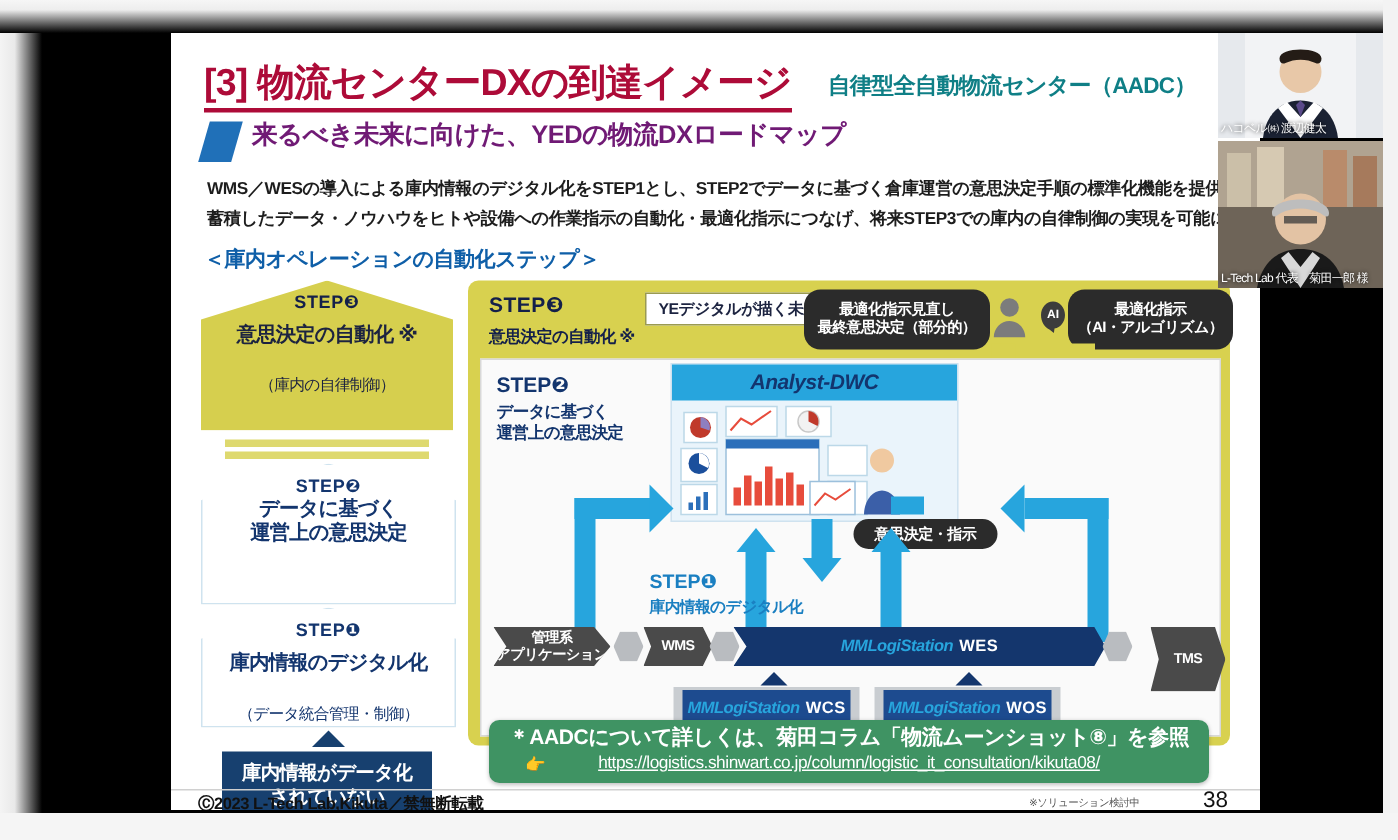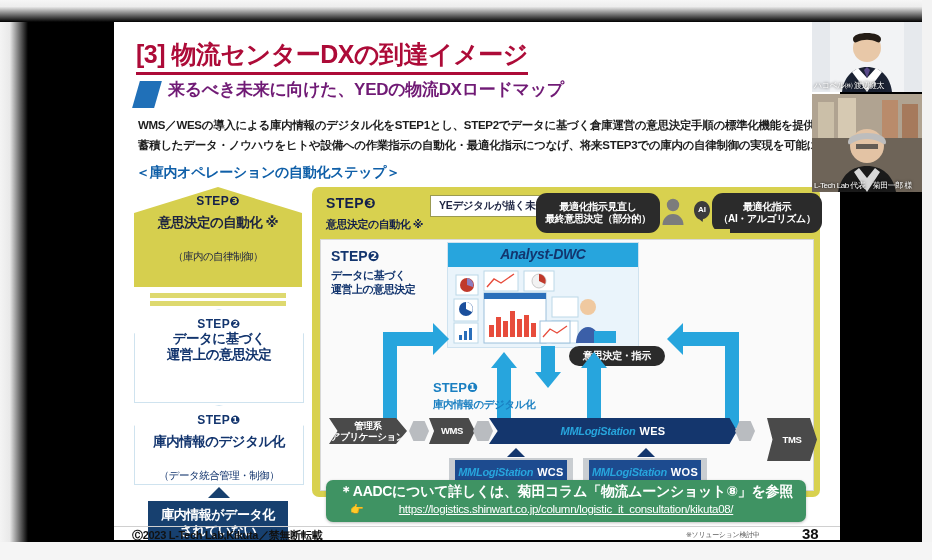--- a/index.html
+++ b/index.html
@@ -191,6 +191,7 @@
 
       <div id="title-row">
         <div id="main-title">[3] 物流センターDXの到達イメージ</div>
+        <div id="sub-title">自律型全自動物流センター（AADC）</div>
       </div>
 
       <div id="lead-row">

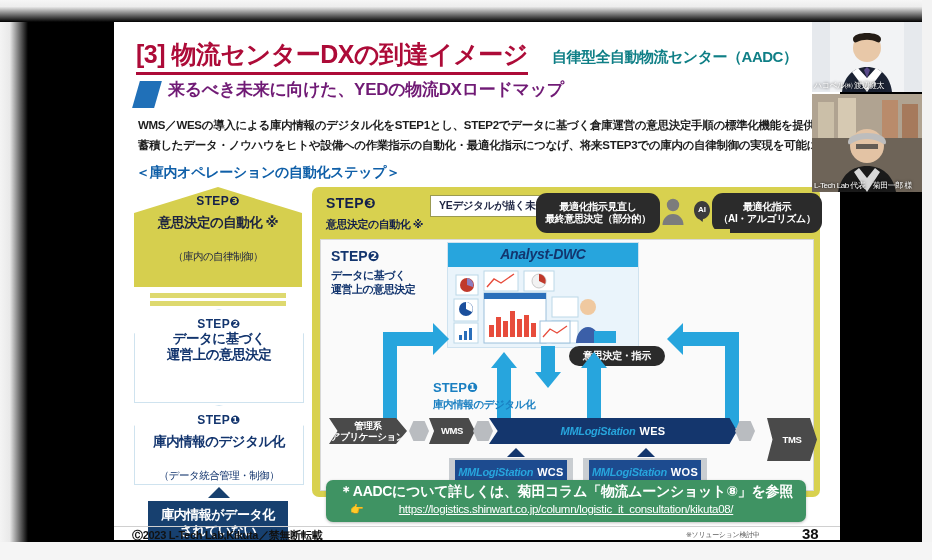--- a/index.html
+++ b/index.html
@@ -165,7 +165,7 @@
   #copyright{position:absolute;left:18px;top:506px;font-size:11px;color:#111;font-weight:bold;
      letter-spacing:-0.3px;}
   #note{position:absolute;left:572px;top:508px;font-size:7px;color:#555;letter-spacing:-0.3px;}
-  #pageno{position:absolute;left:688px;top:503px;font-size:15px;color:#111;font-weight:bold;}
+  #pageno{position:absolute;left:688px;top:503px;font-size:15px;color:#111;font-weight:normal;}
 
   
   #tiles{position:absolute;right:10px;top:22px;width:110px;height:170px;}

